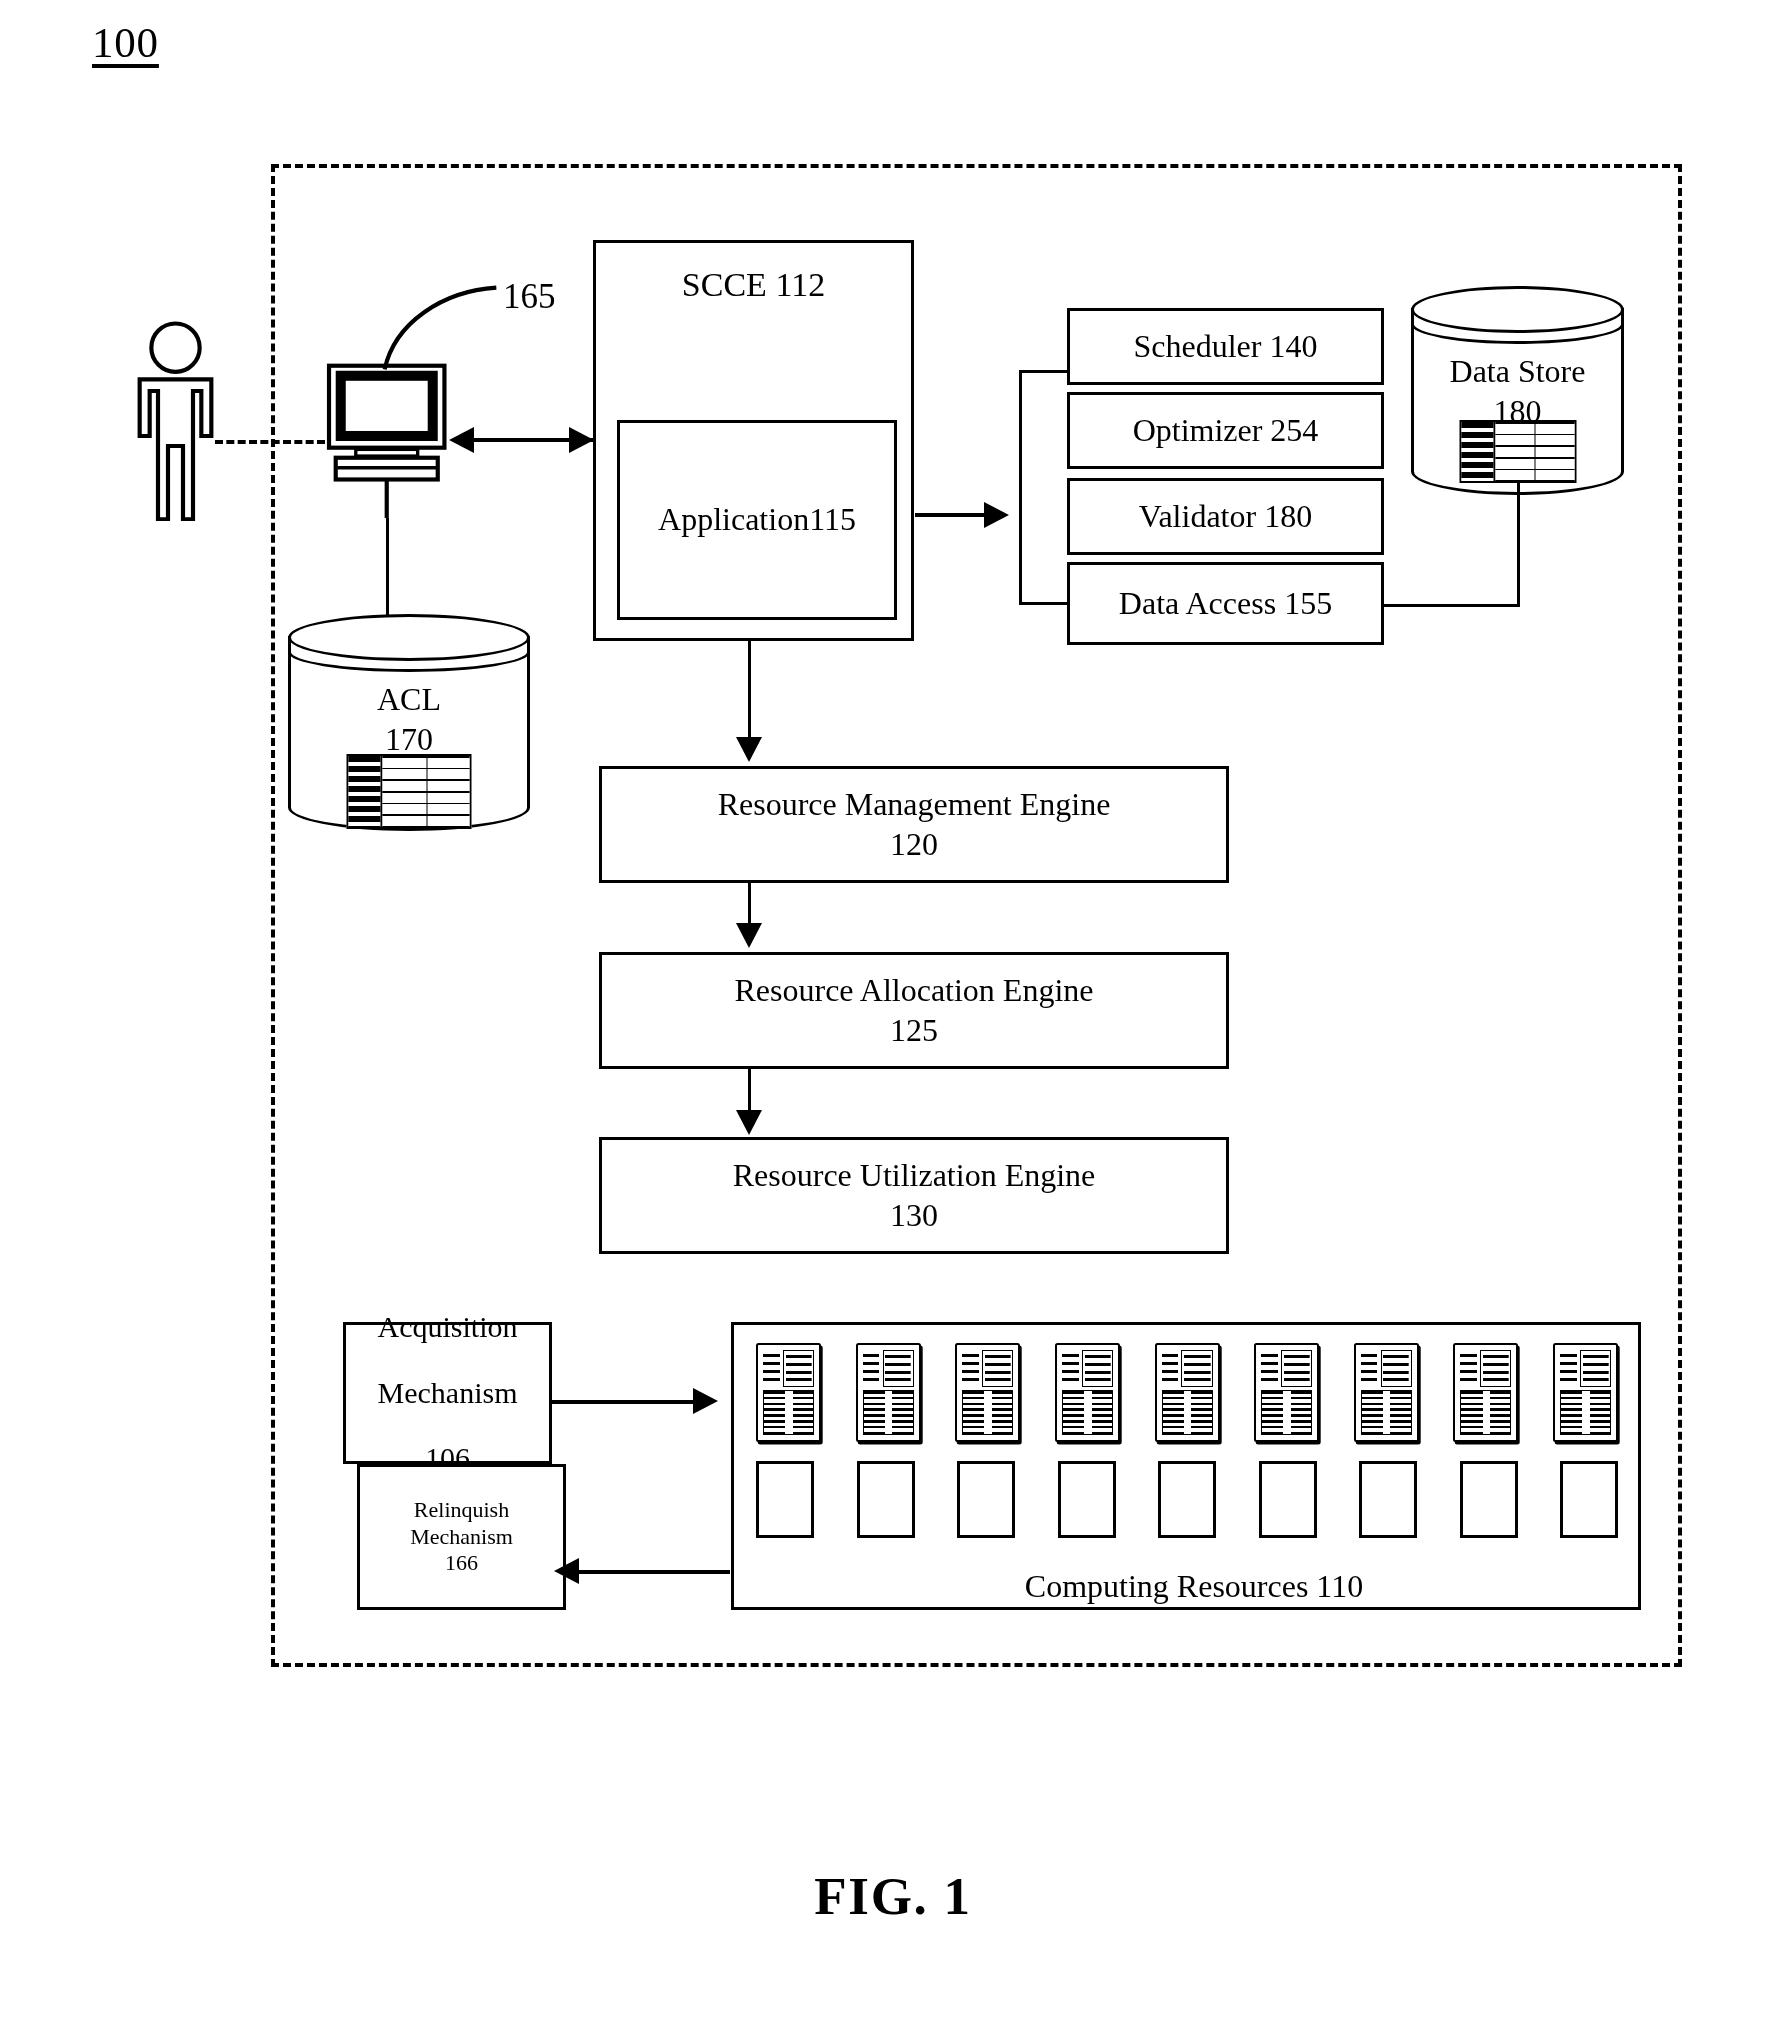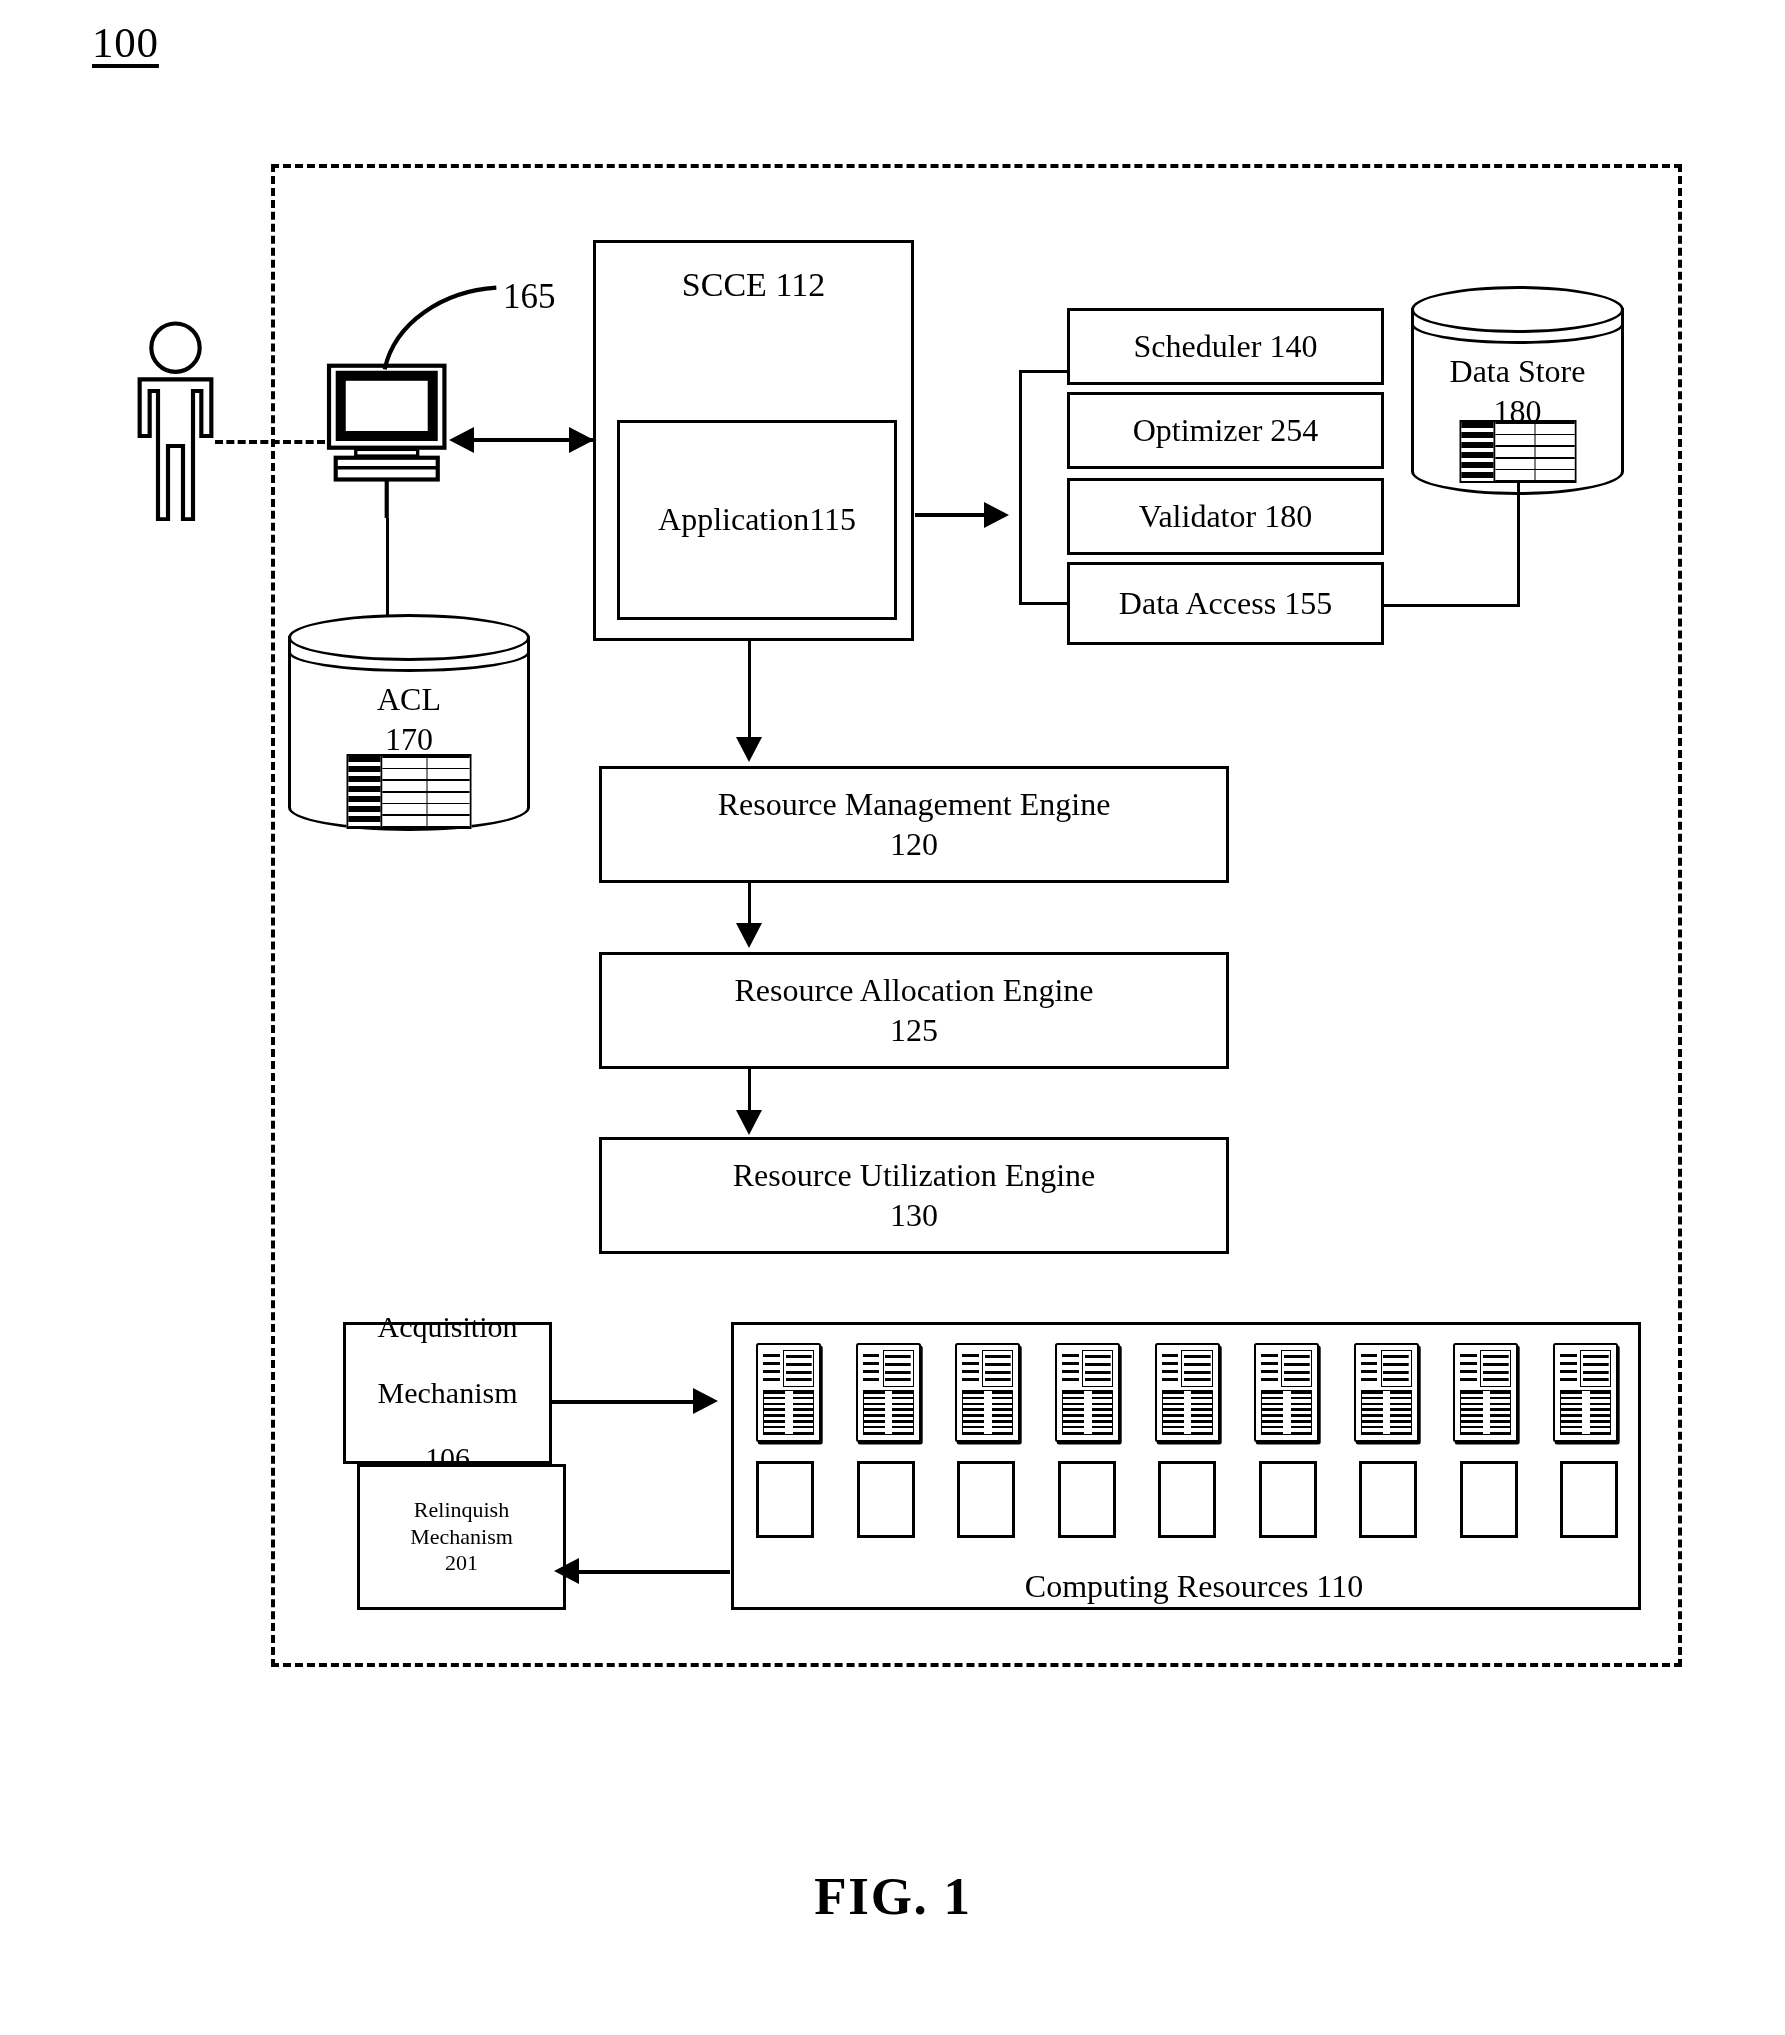--- a/index.html
+++ b/index.html
@@ -401,7 +401,7 @@
   <div class="abs box" id="mech-relinquish">
     <span class="t">Relinquish</span>
     <span class="t">Mechanism</span>
-    <span class="t">201</span>
+    <span class="t">166</span>
   </div>
 
   <div class="abs line-h" style="left:552px; top:1400px; width:146px;"></div>

